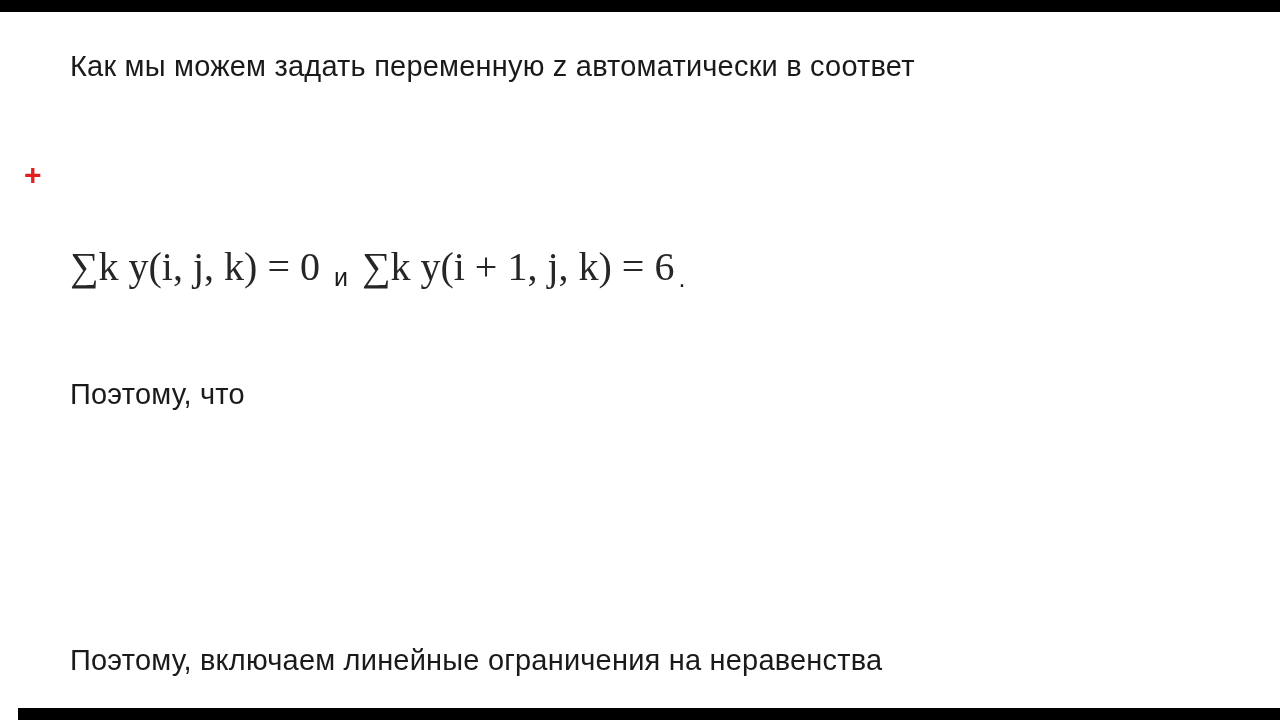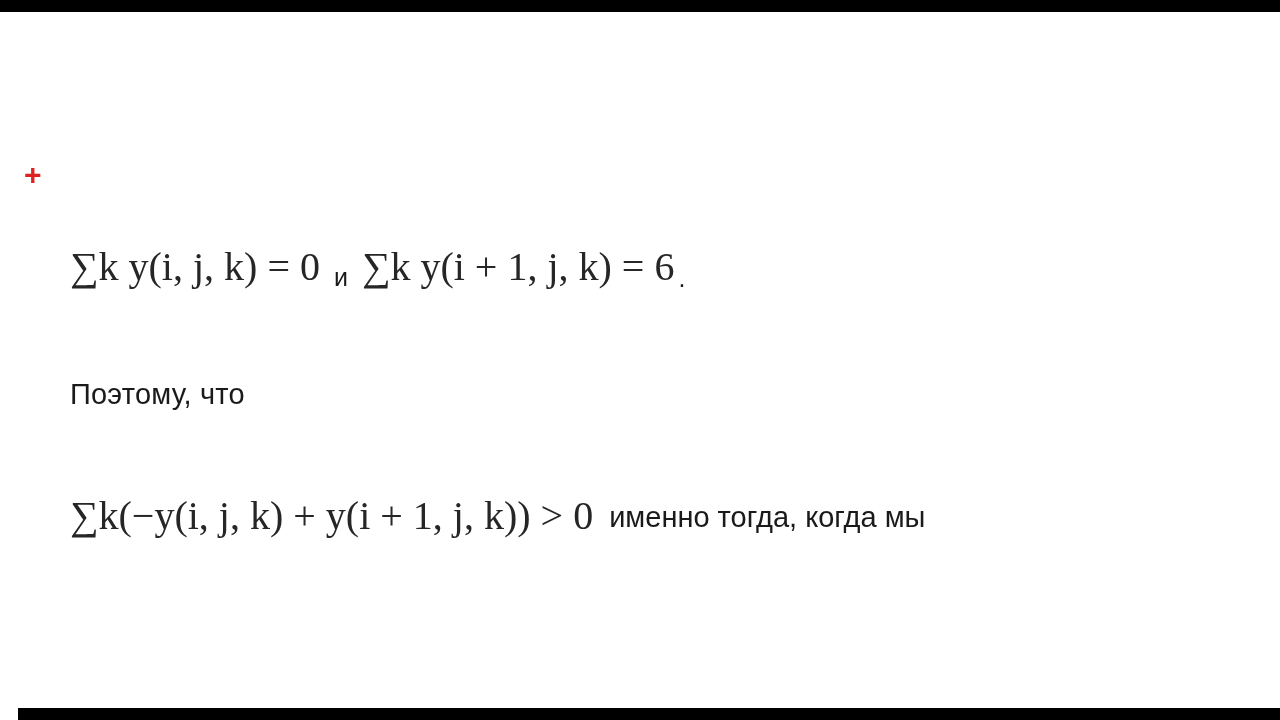--- a/index.html
+++ b/index.html
@@ -145,6 +145,7 @@
 
     <div class="plus-marker">+</div>
 
+    <div class="text-line para1-l1">Как мы можем задать переменную z автоматически в соответ</div>
 
 
     <div class="eq-row1">

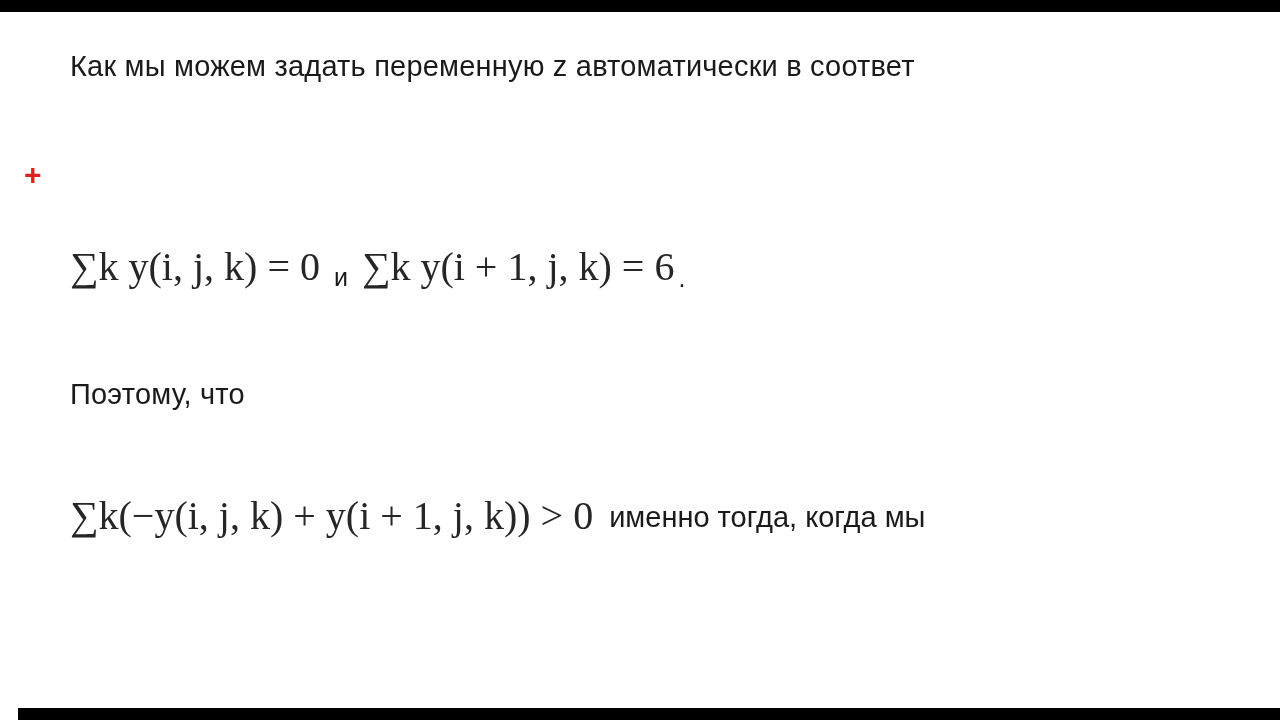--- a/index.html
+++ b/index.html
@@ -157,10 +157,6 @@
 
     <div class="text-line para2">Поэтому, что</div>
 
-    <div class="eq-row2">
-      <span class="eq-big">∑k(−y(i, j, k) + y(i + 1, j, k)) &gt; 0</span>
-      <span class="tail-text">именно тогда, когда мы</span>
-    </div>
 
 
   </div>

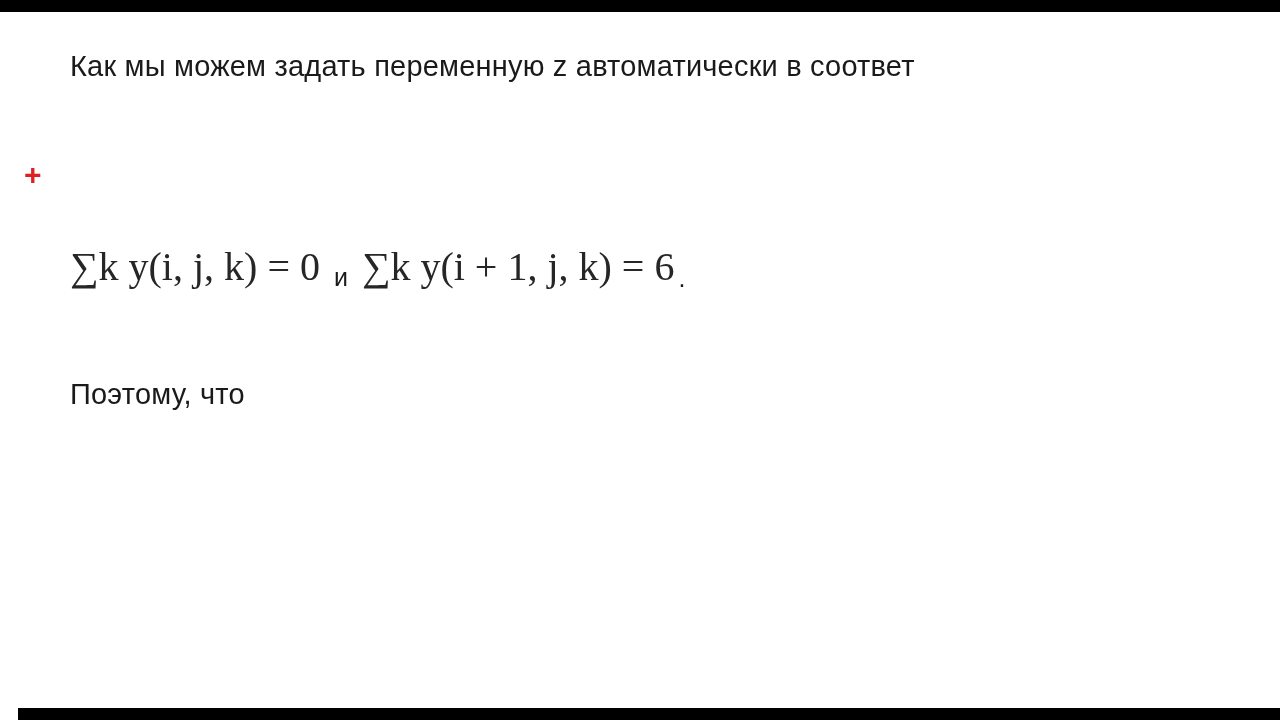--- a/index.html
+++ b/index.html
@@ -158,6 +158,7 @@
     <div class="text-line para2">Поэтому, что</div>
 
 
+    <div class="text-line para4">Поэтому, включаем линейные ограничения на неравенства</div>
 
   </div>
 </div>

